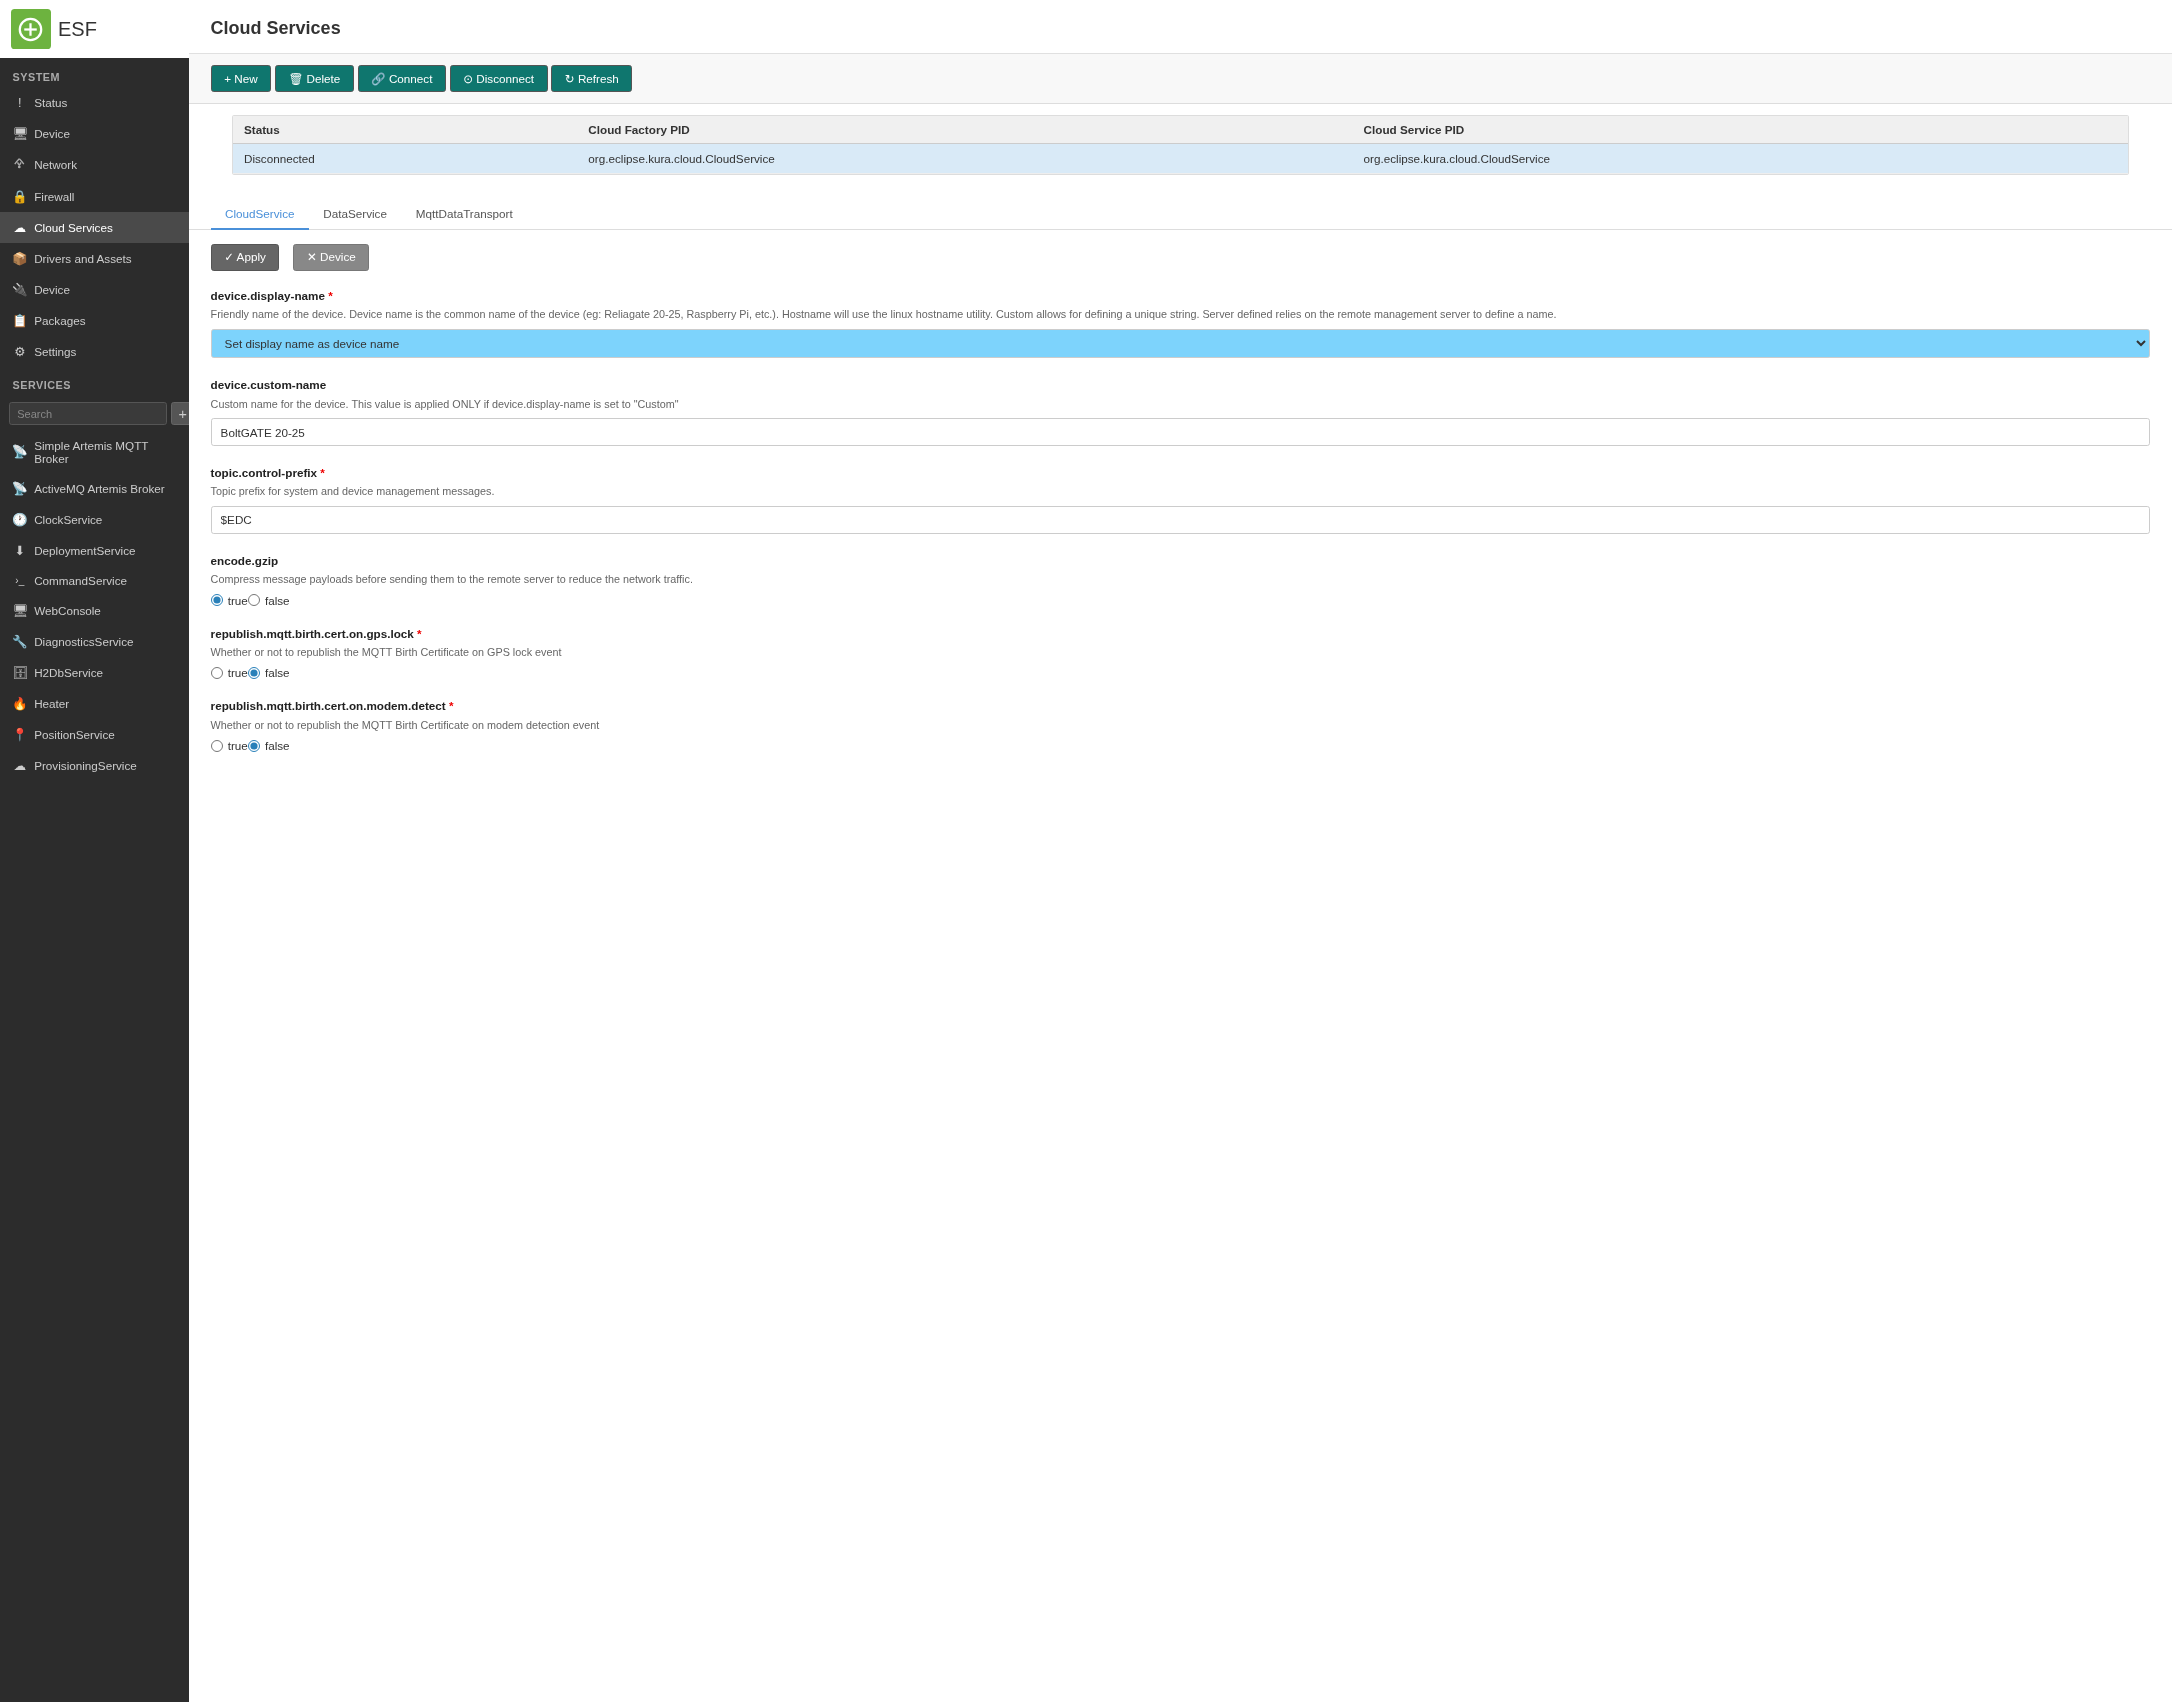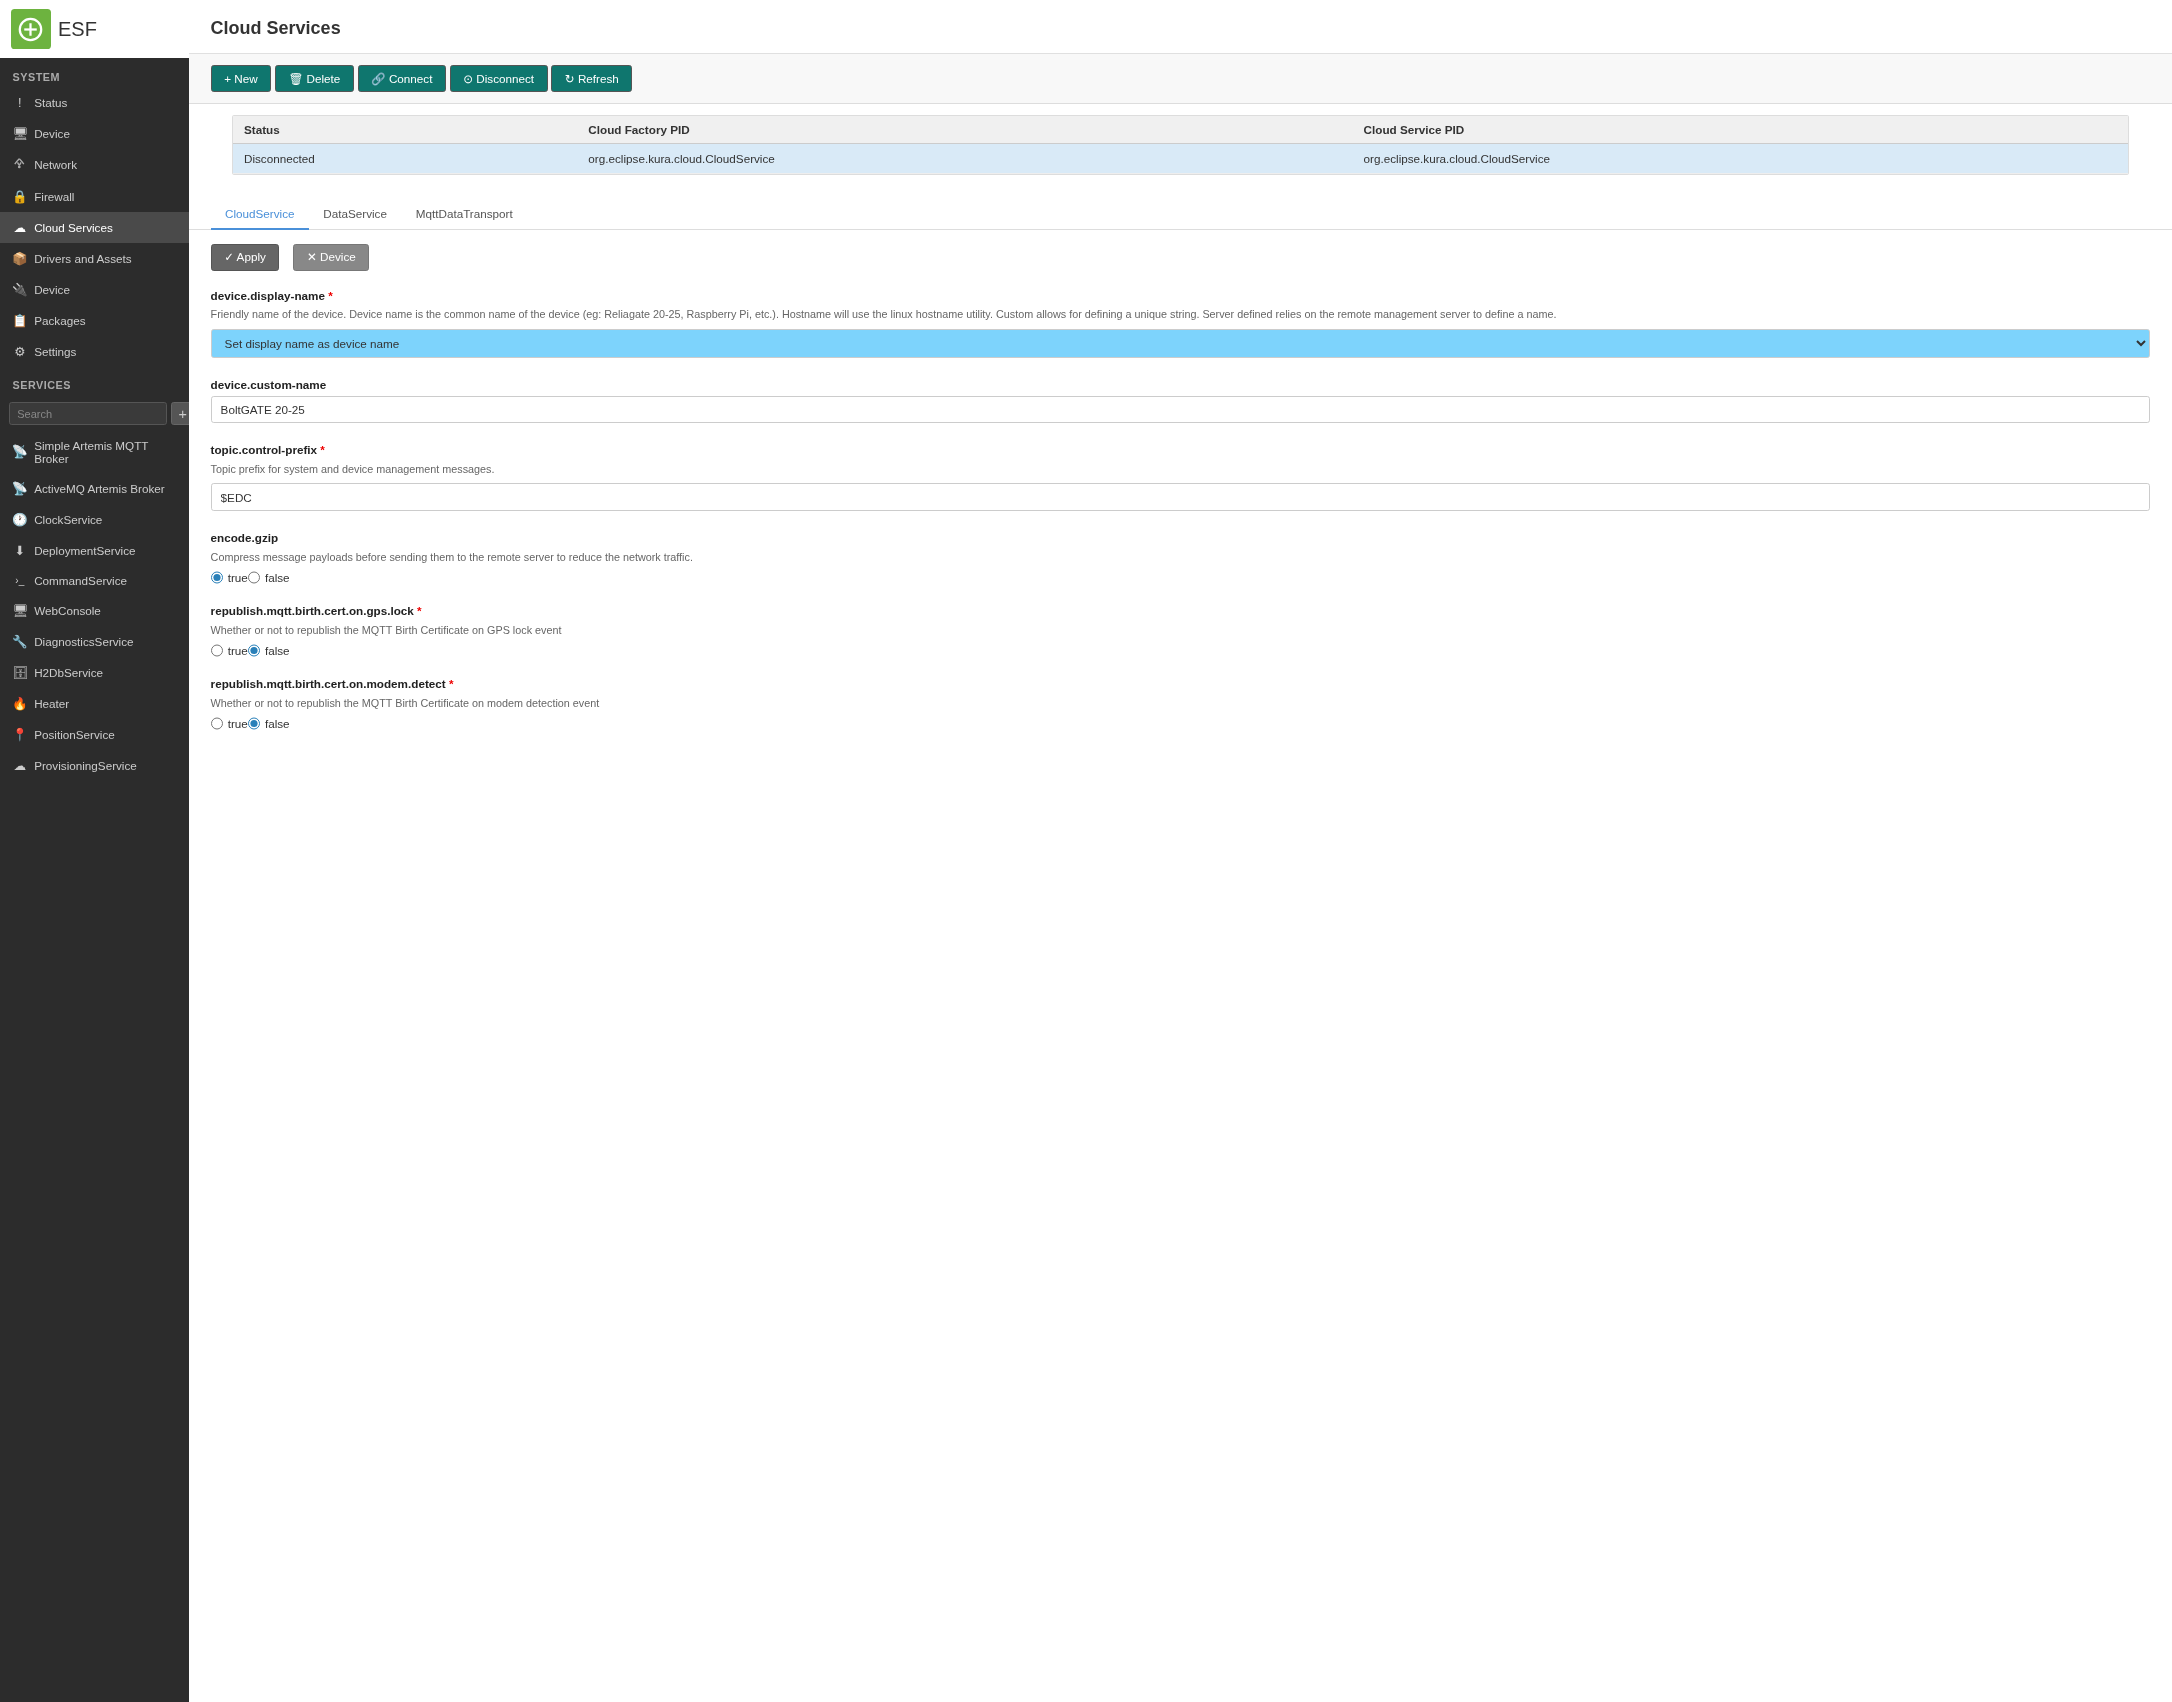--- a/index.html
+++ b/index.html
@@ -430,6 +430,7 @@
 
     <div class="config-field">
       <div class="config-field-label">device.custom-name</div>
+      <div class="config-field-desc">Custom name for the device. This value is applied ONLY if device.display-name is set to "Custom"</div>
       <input class="config-input" type="text" value="BoltGATE 20-25" style="">
     </div>
 

